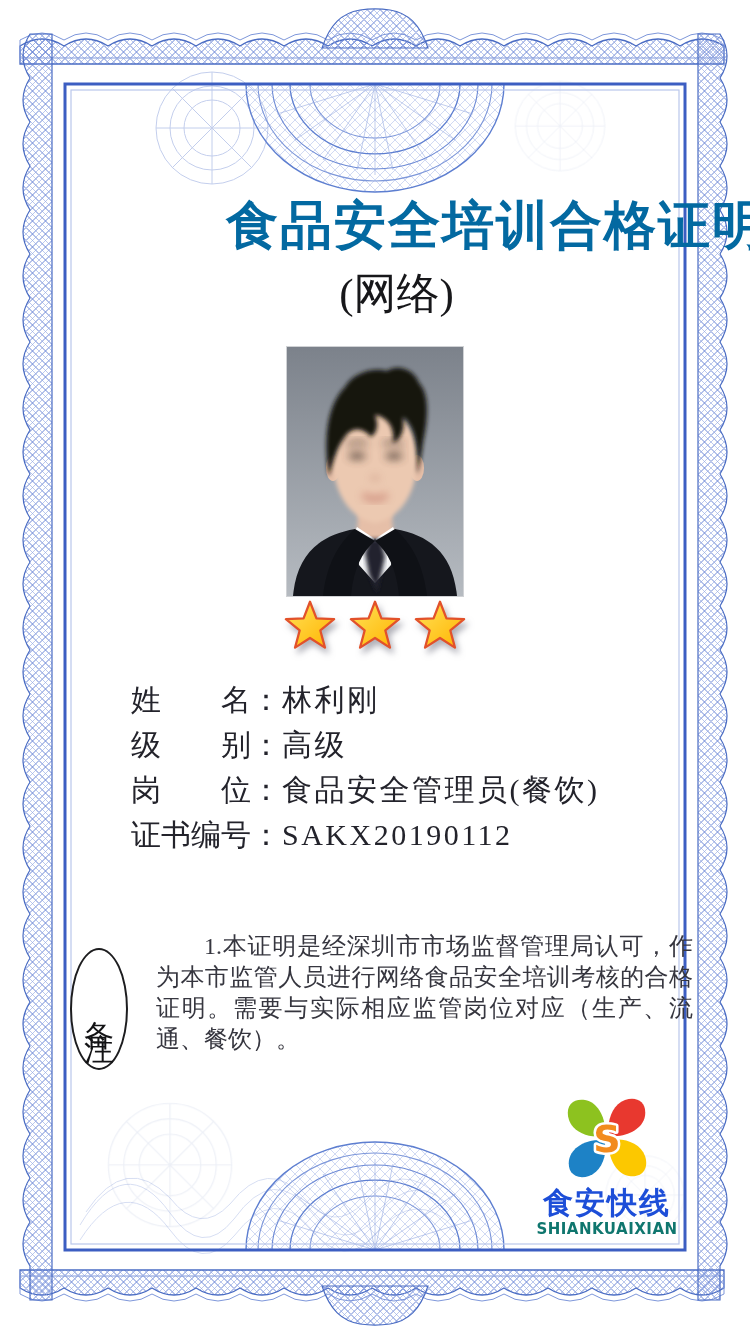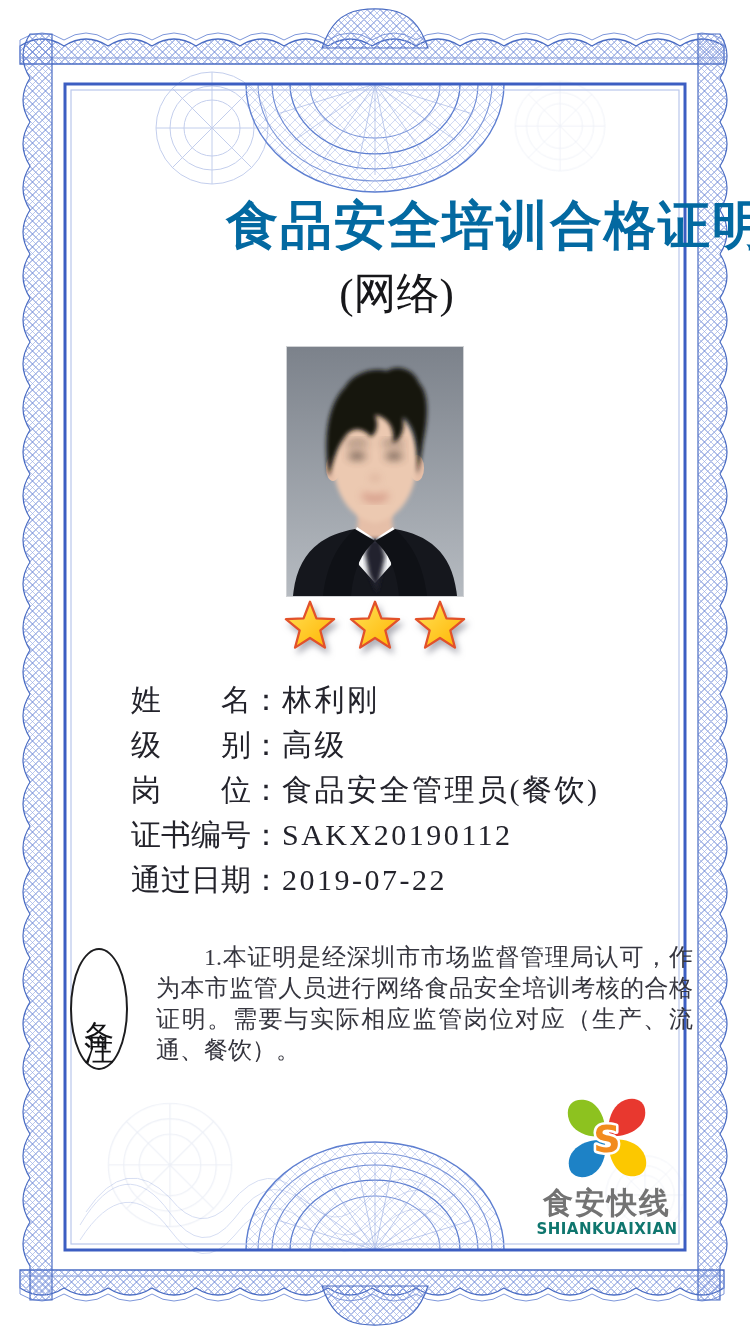--- a/index.html
+++ b/index.html
@@ -179,9 +179,6 @@
   <div class="field-row">
     <span class="f-label">证书编号：</span><span class="f-value">SAKX20190112</span>
   </div>
-  <div class="field-row">
-    <span class="f-label">通过日期：</span><span class="f-value">2019-07-22</span>
-  </div>
 </div>
 
 <div class="layer oval">

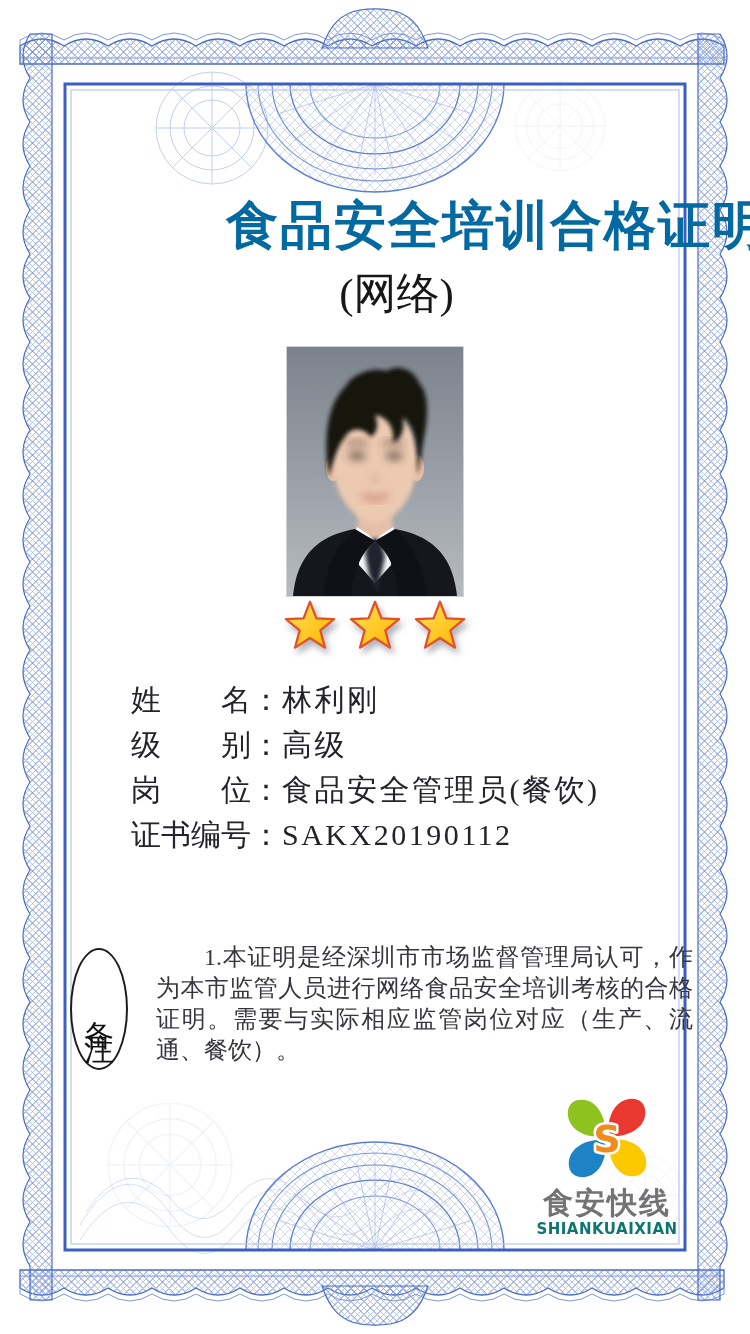--- a/index.html
+++ b/index.html
@@ -33,7 +33,7 @@
 
   .notes { left:156px; top:931px; width:537px; text-align:justify;
            font:400 24px/31px "Liberation Serif",serif; color:#36363f; }
-  .notes p { text-indent:2em;margin-top:11px; }
+  .notes p { text-indent:2em; }
 
   .logo { left:536px; top:1092px; width:142px; text-align:center; }
   .logo-flower svg { display:block; margin:0 auto; }

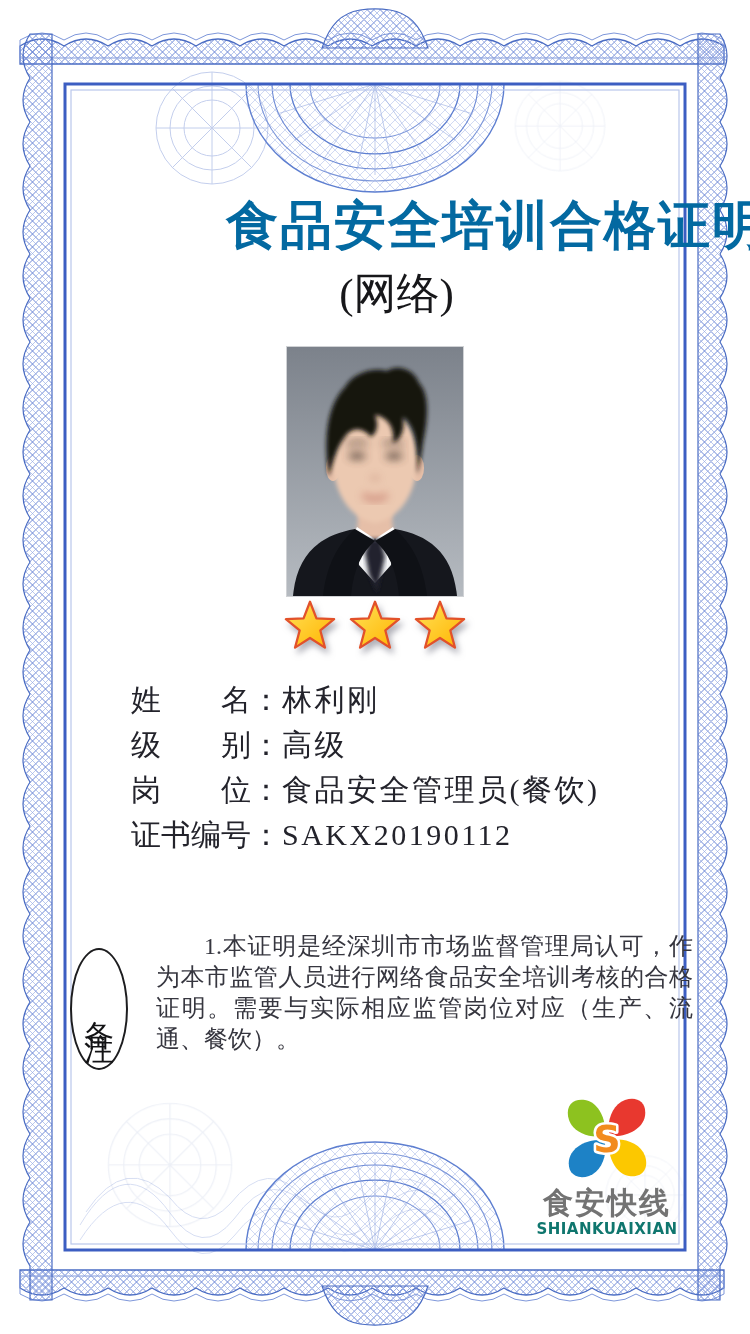--- a/index.html
+++ b/index.html
@@ -38,7 +38,7 @@
   .logo { left:536px; top:1092px; width:142px; text-align:center; }
   .logo-flower svg { display:block; margin:0 auto; }
   .logo-cn { font:700 30px/34px "DejaVu Sans","Liberation Sans",sans-serif;
-             color:#737373; letter-spacing:2px; margin-top:2px; }
+             color:#1d4ed8; letter-spacing:2px; margin-top:2px; }
   .logo-en { font:700 15px/18px "DejaVu Sans","Liberation Sans",sans-serif;
              color:#0f766e; letter-spacing:0.5px; }
 </style>

